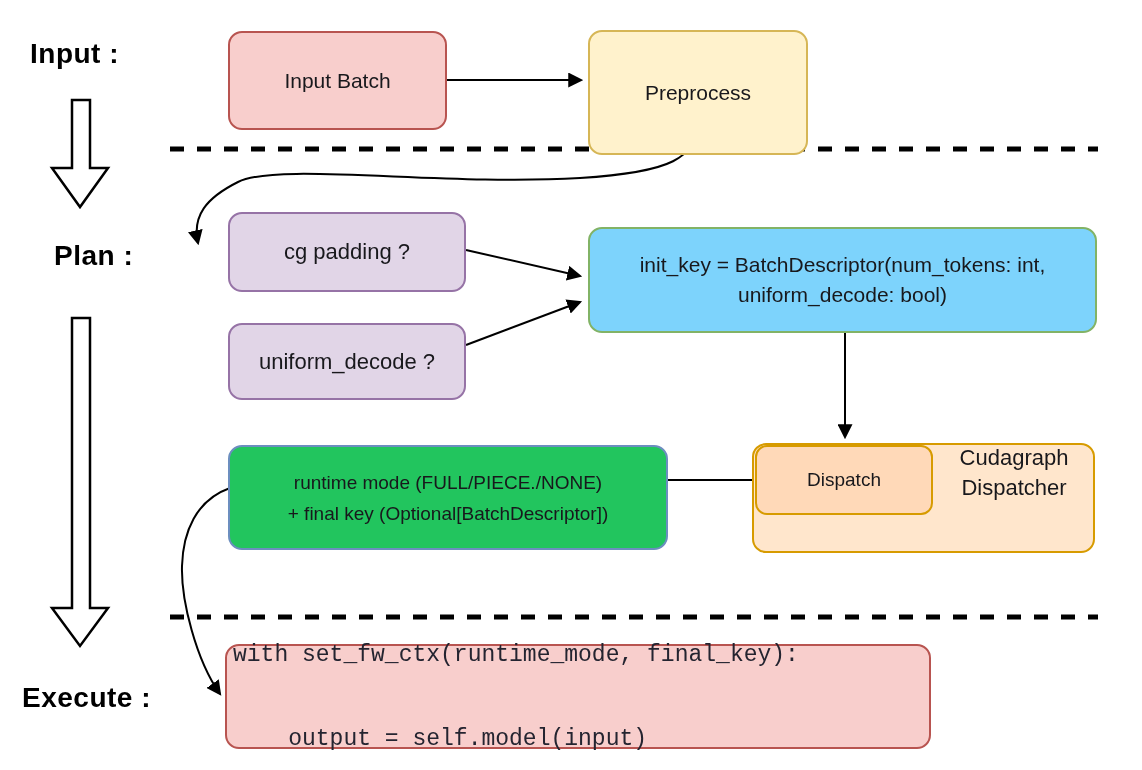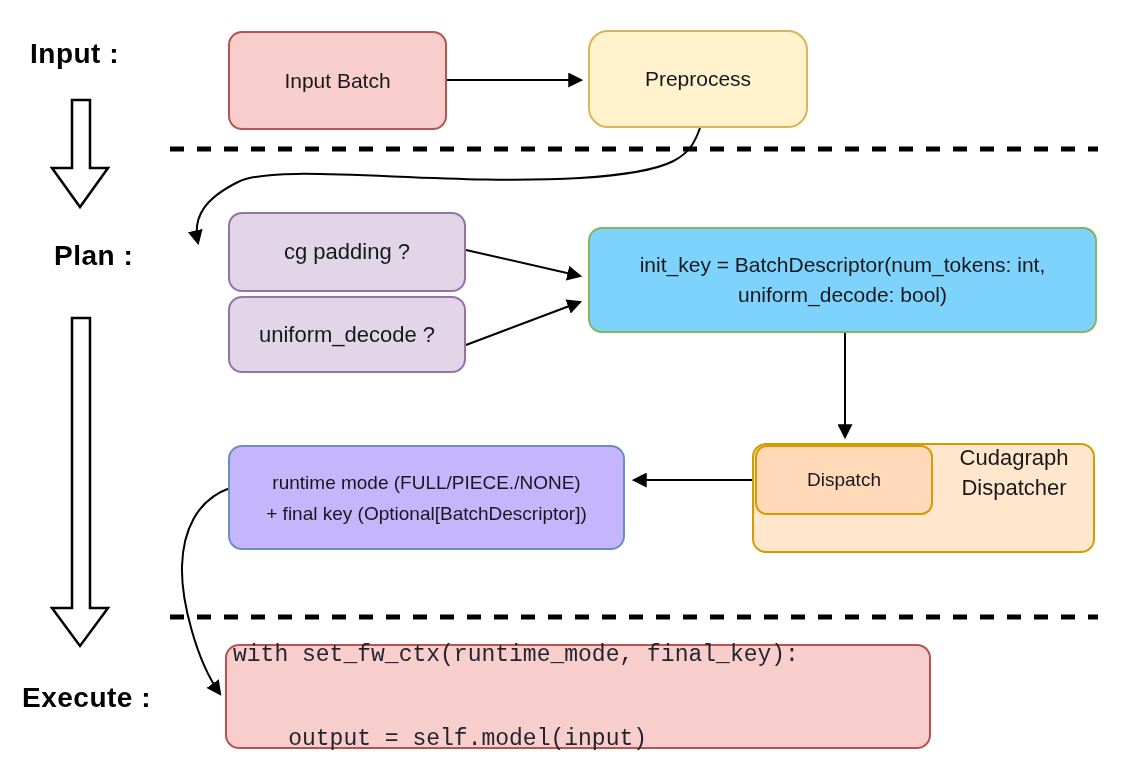--- a/index.html
+++ b/index.html
@@ -27,8 +27,8 @@
 
   .b-input-batch { left:228px; top:31px;  width:219px; height:99px;
     background:#f8cecc; border-color:#b85450; font-size:21px; }
-  .b-preprocess  { left:588px; top:30px;  width:220px; height:98px;
-    background:#fff2cc; border-color:#d6b656; font-size:21px;border-radius:20px; }
+  .b-preprocess  { left:588px; top:30px;  width:220px; height:125px;
+    background:#fff2cc; border-color:#d6b656; font-size:21px; }
   .b-cg-padding  { left:228px; top:212px; width:238px; height:80px;
     background:#e1d5e7; border-color:#9673a6; font-size:22px; }
   .b-uniform     { left:228px; top:296px; width:238px; height:77px;

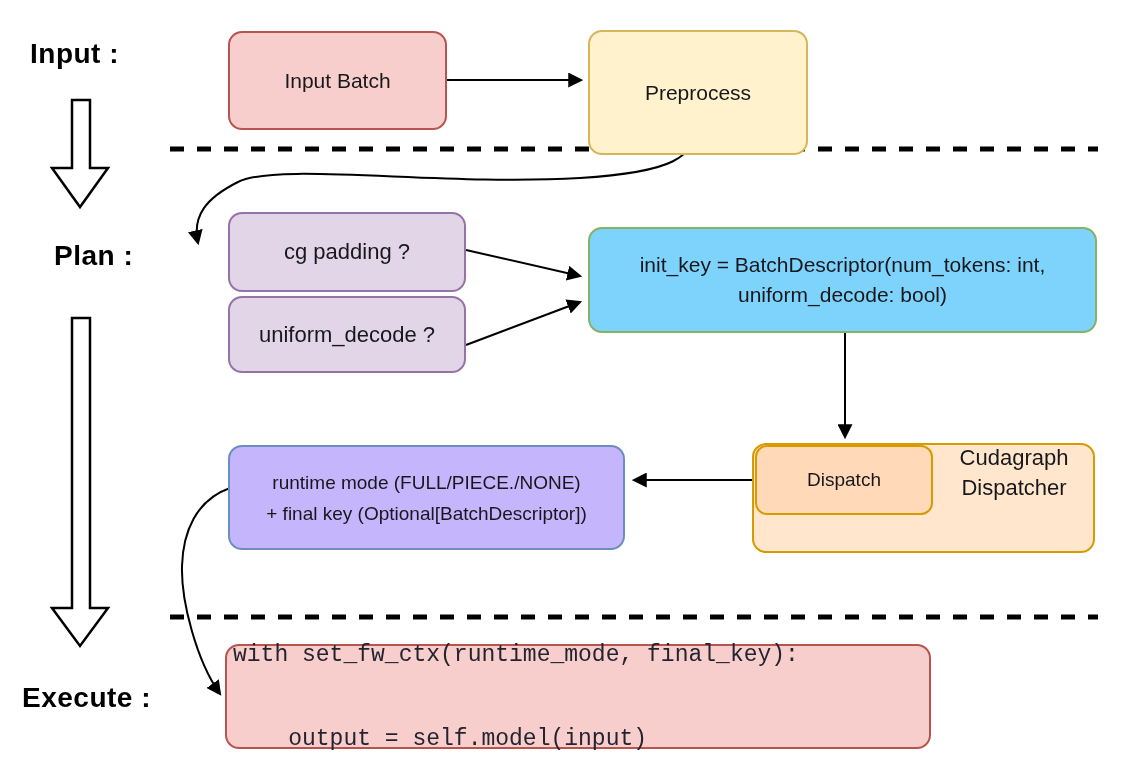--- a/index.html
+++ b/index.html
@@ -31,7 +31,7 @@
     background:#fff2cc; border-color:#d6b656; font-size:21px; }
   .b-cg-padding  { left:228px; top:212px; width:238px; height:80px;
     background:#e1d5e7; border-color:#9673a6; font-size:22px; }
-  .b-uniform     { left:228px; top:296px; width:238px; height:77px;
+  .b-uniform     { left:228px; top:323px; width:238px; height:77px;
     background:#e1d5e7; border-color:#9673a6; font-size:22px; }
   .b-init-key    { left:588px; top:227px; width:509px; height:106px;
     background:#7dd3fc; border-color:#82b366; font-size:21px; line-height:30px; }

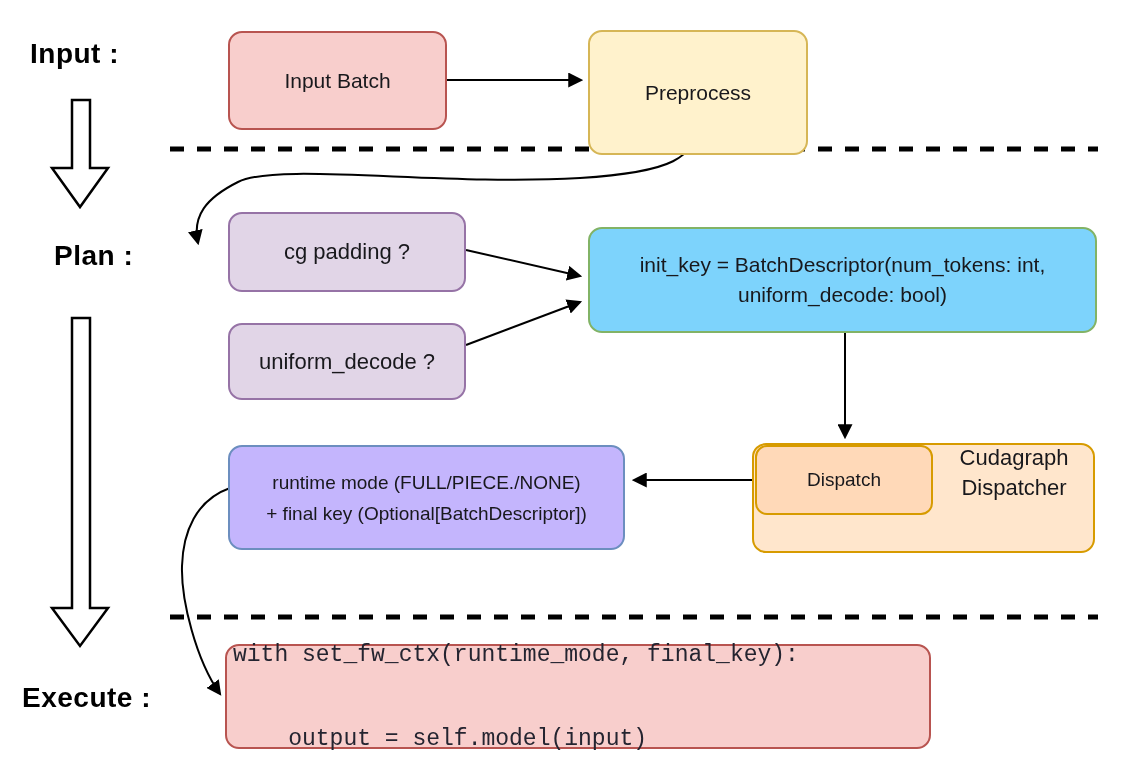--- a/index.html
+++ b/index.html
@@ -35,8 +35,8 @@
     background:#e1d5e7; border-color:#9673a6; font-size:22px; }
   .b-init-key    { left:588px; top:227px; width:509px; height:106px;
     background:#7dd3fc; border-color:#82b366; font-size:21px; line-height:30px; }
-  .b-runtime     { left:228px; top:445px; width:397px; height:105px;
-    background:#c4b5fd; border-color:#6c8ebf; font-size:19px; line-height:31px; }
+  .b-runtime     { left:228px; top:445px; width:440px; height:105px;
+    background:#22c55e; border-color:#6c8ebf; font-size:19px; line-height:31px; }
   .b-cuda-outer  { left:752px; top:443px; width:343px; height:110px;
     background:#ffe6cc; border-color:#d79b00; }
   .b-dispatch    { left:755px; top:445px; width:178px; height:70px;

